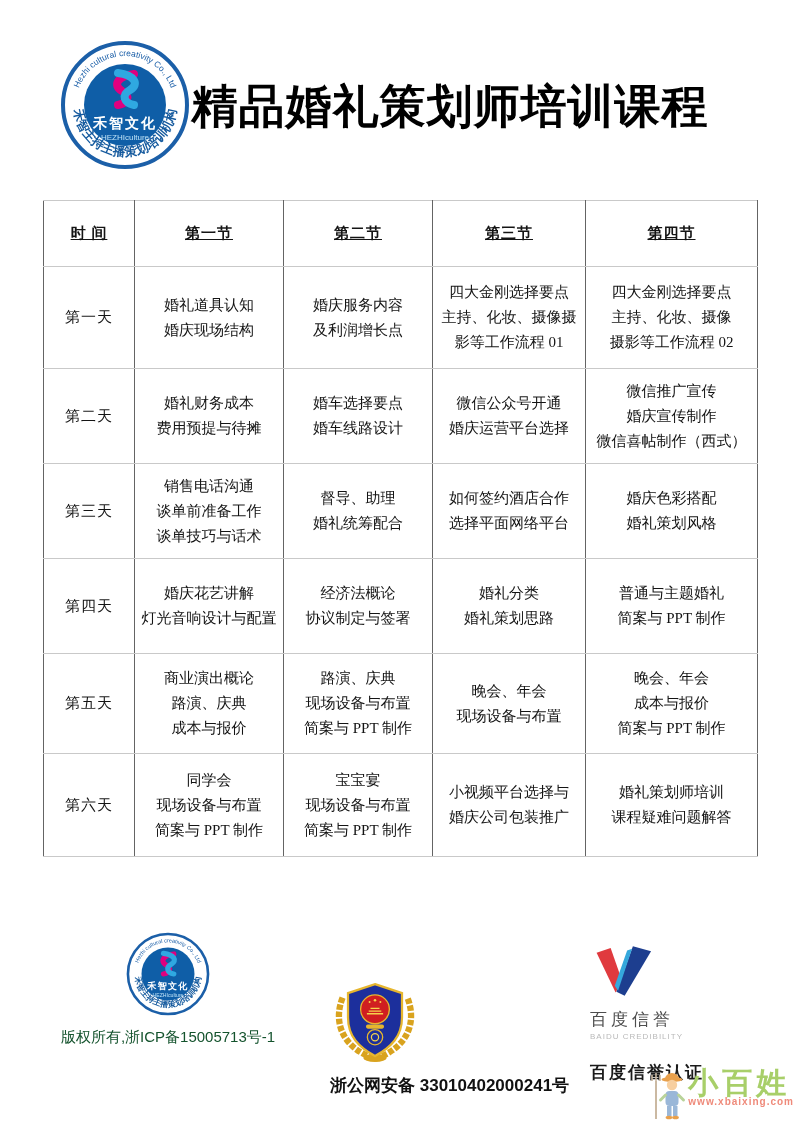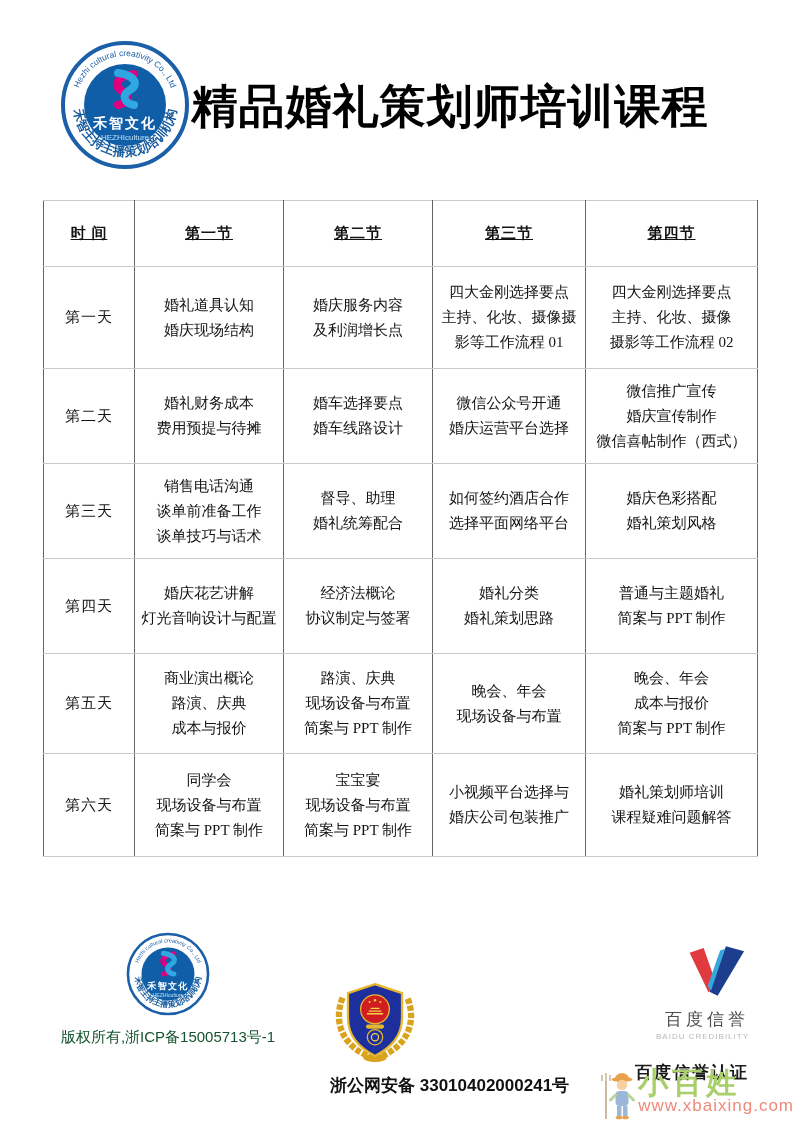--- a/index.html
+++ b/index.html
@@ -38,7 +38,7 @@
   
   .footer-left   { position:absolute; left:58px;  top:932px; width:220px; text-align:center; }
   .footer-center { position:absolute; left:330px; top:976px; width:200px; text-align:left; }
-  .footer-right  { position:absolute; left:617px; top:940px; width:132px; text-align:right; }
+  .footer-right  { position:absolute; left:590px; top:940px; width:132px; text-align:left; }
 
   .footer-logo { width:84px; height:84px; }
   .copyright-text { margin-top:8px; font-size:15px; color:#14532d; white-space:nowrap; }

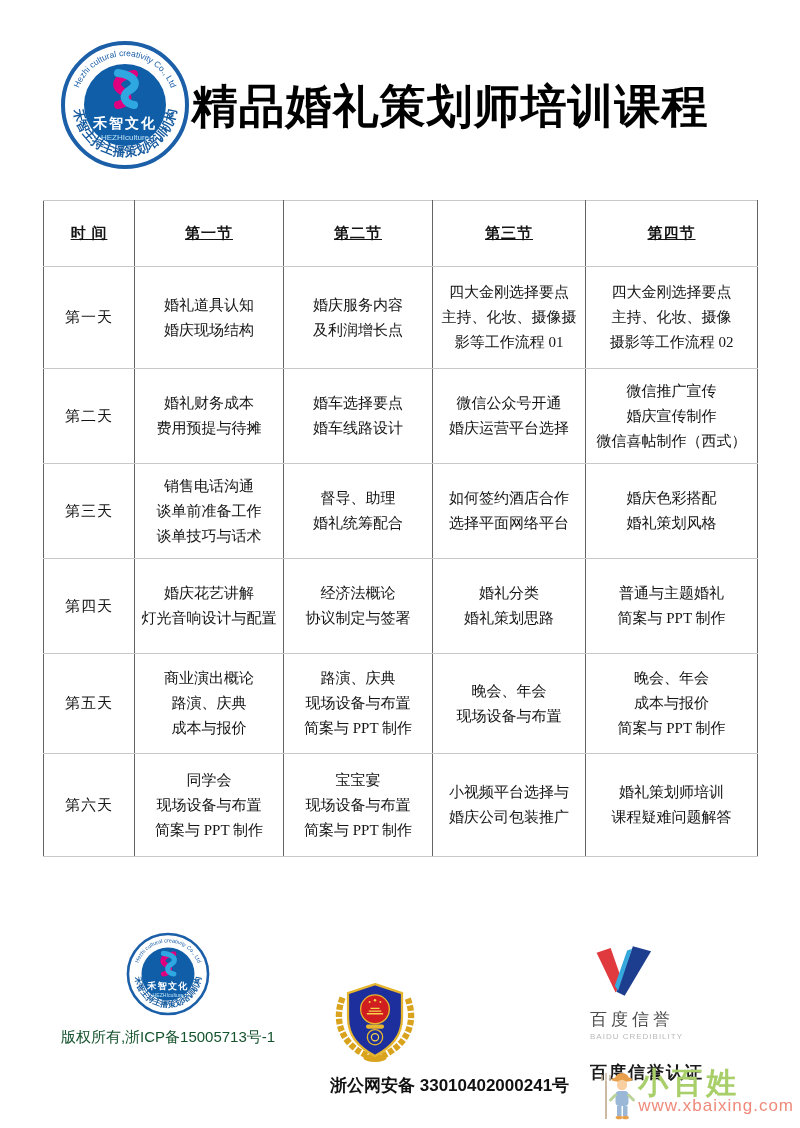--- a/index.html
+++ b/index.html
@@ -54,7 +54,7 @@
   .wm-figure { width:36px; height:54px; margin-right:2px; }
   .wm-textcol { position:relative; }
   .wm-name { font-size:30px; font-weight:bold; color:#a8cf69; letter-spacing:4px; line-height:30px; }
-  .wm-url  { font-size:17px; color:#ef8a7a; letter-spacing:1px; text-align:right; margin-top:-2px; }
+  .wm-url  { font-size:10px; color:#ef8a7a; letter-spacing:1px; text-align:right; margin-top:-2px;font-weight:bold; }
 </style>
 </head>
 <body>

